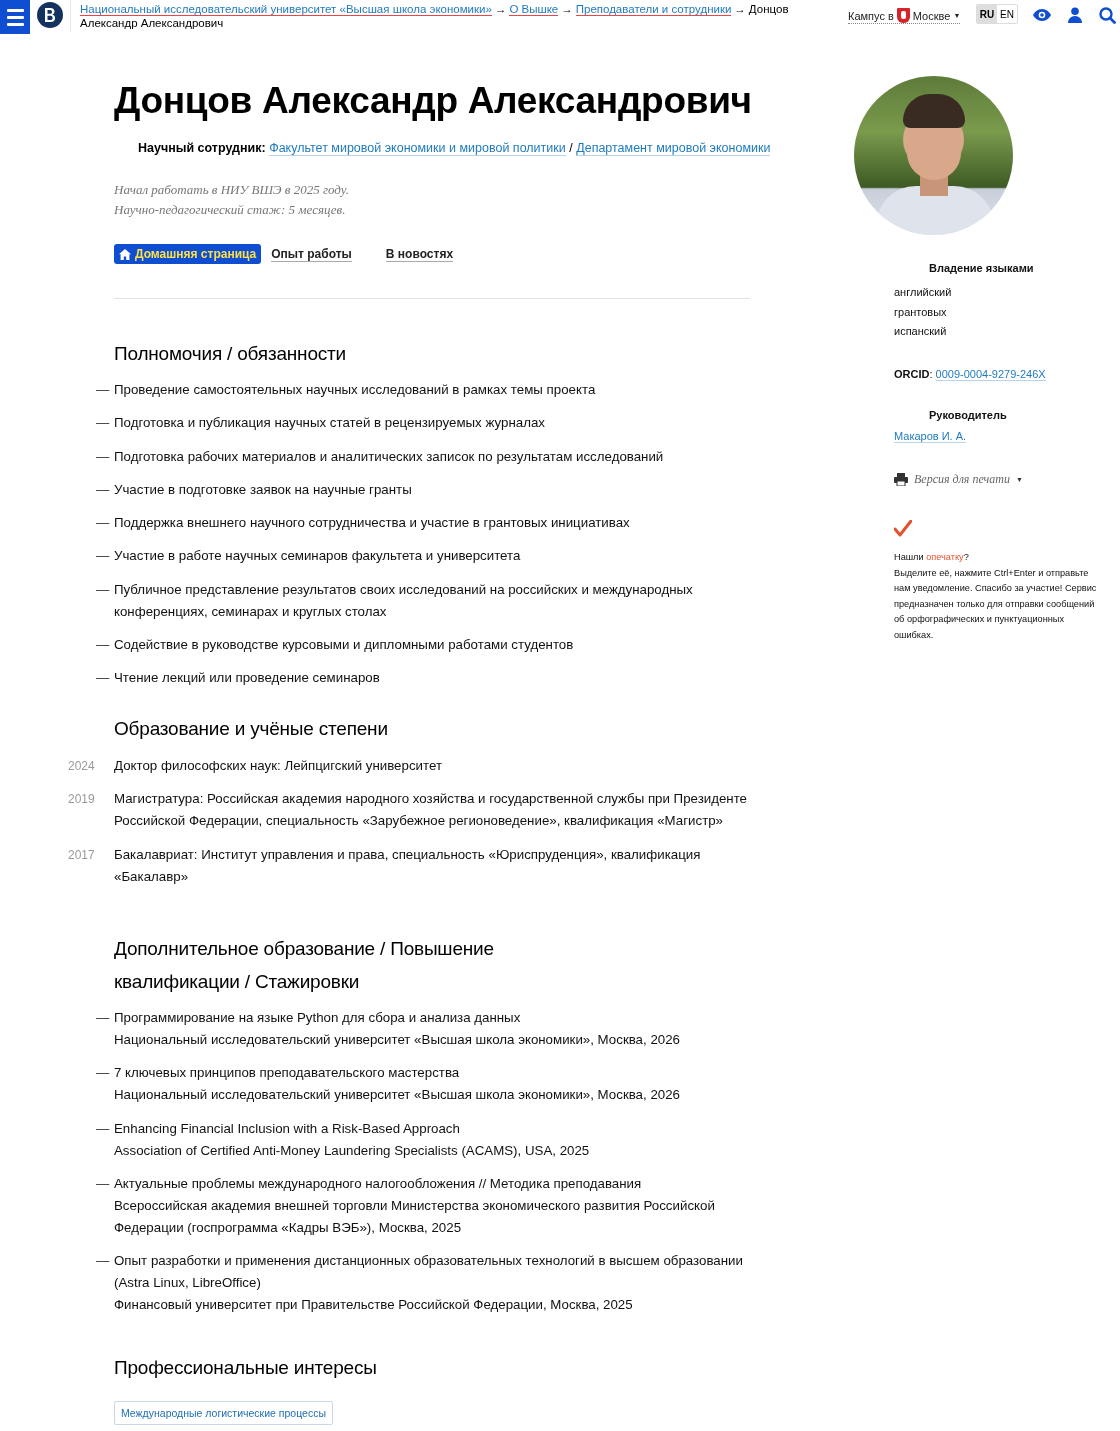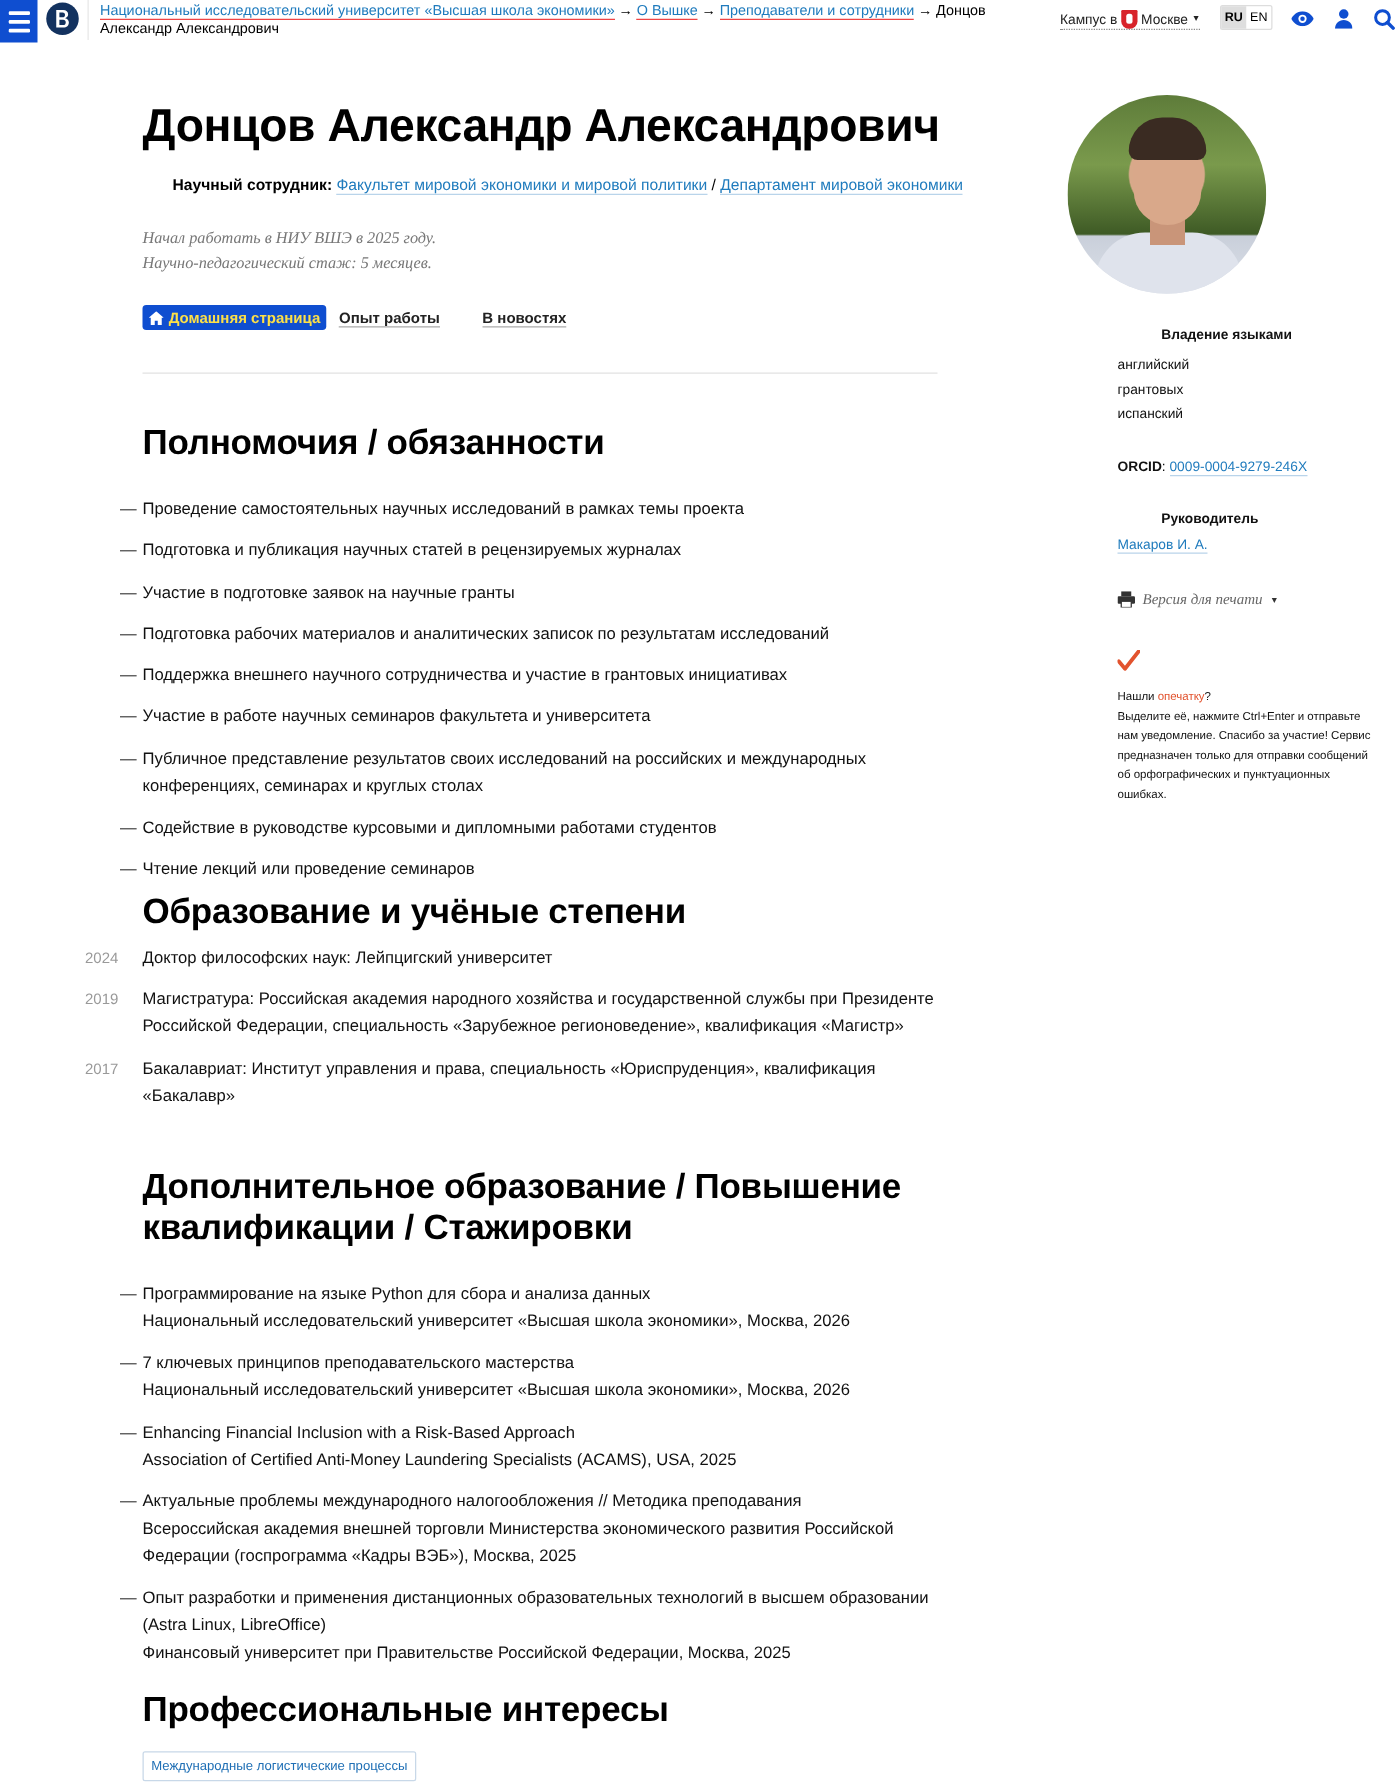--- a/index.html
+++ b/index.html
@@ -38,7 +38,7 @@
 
   .divider { position: absolute; left: 114px; top: 298px; width: 636px; height: 1px; background: #e2e2e2; }
 
-  h2 { position: absolute; left: 114px; font-size: 28px; font-weight: bold; line-height: 33px; letter-spacing: -0.2px; }
+  h2 { position: absolute; left: 114px; font-size: 19px; font-weight: normal; line-height: 33px; letter-spacing: -0.2px; }
   .list { position: absolute; left: 96px; width: 660px; margin-top: 17px; }
   .li { position: relative; padding-left: 18px; font-size: 13.3px; line-height: 22px; margin-bottom: 11.3px; color: #111; }
   .li::before { content: "—"; position: absolute; left: 0; top: 0; color: #333; }

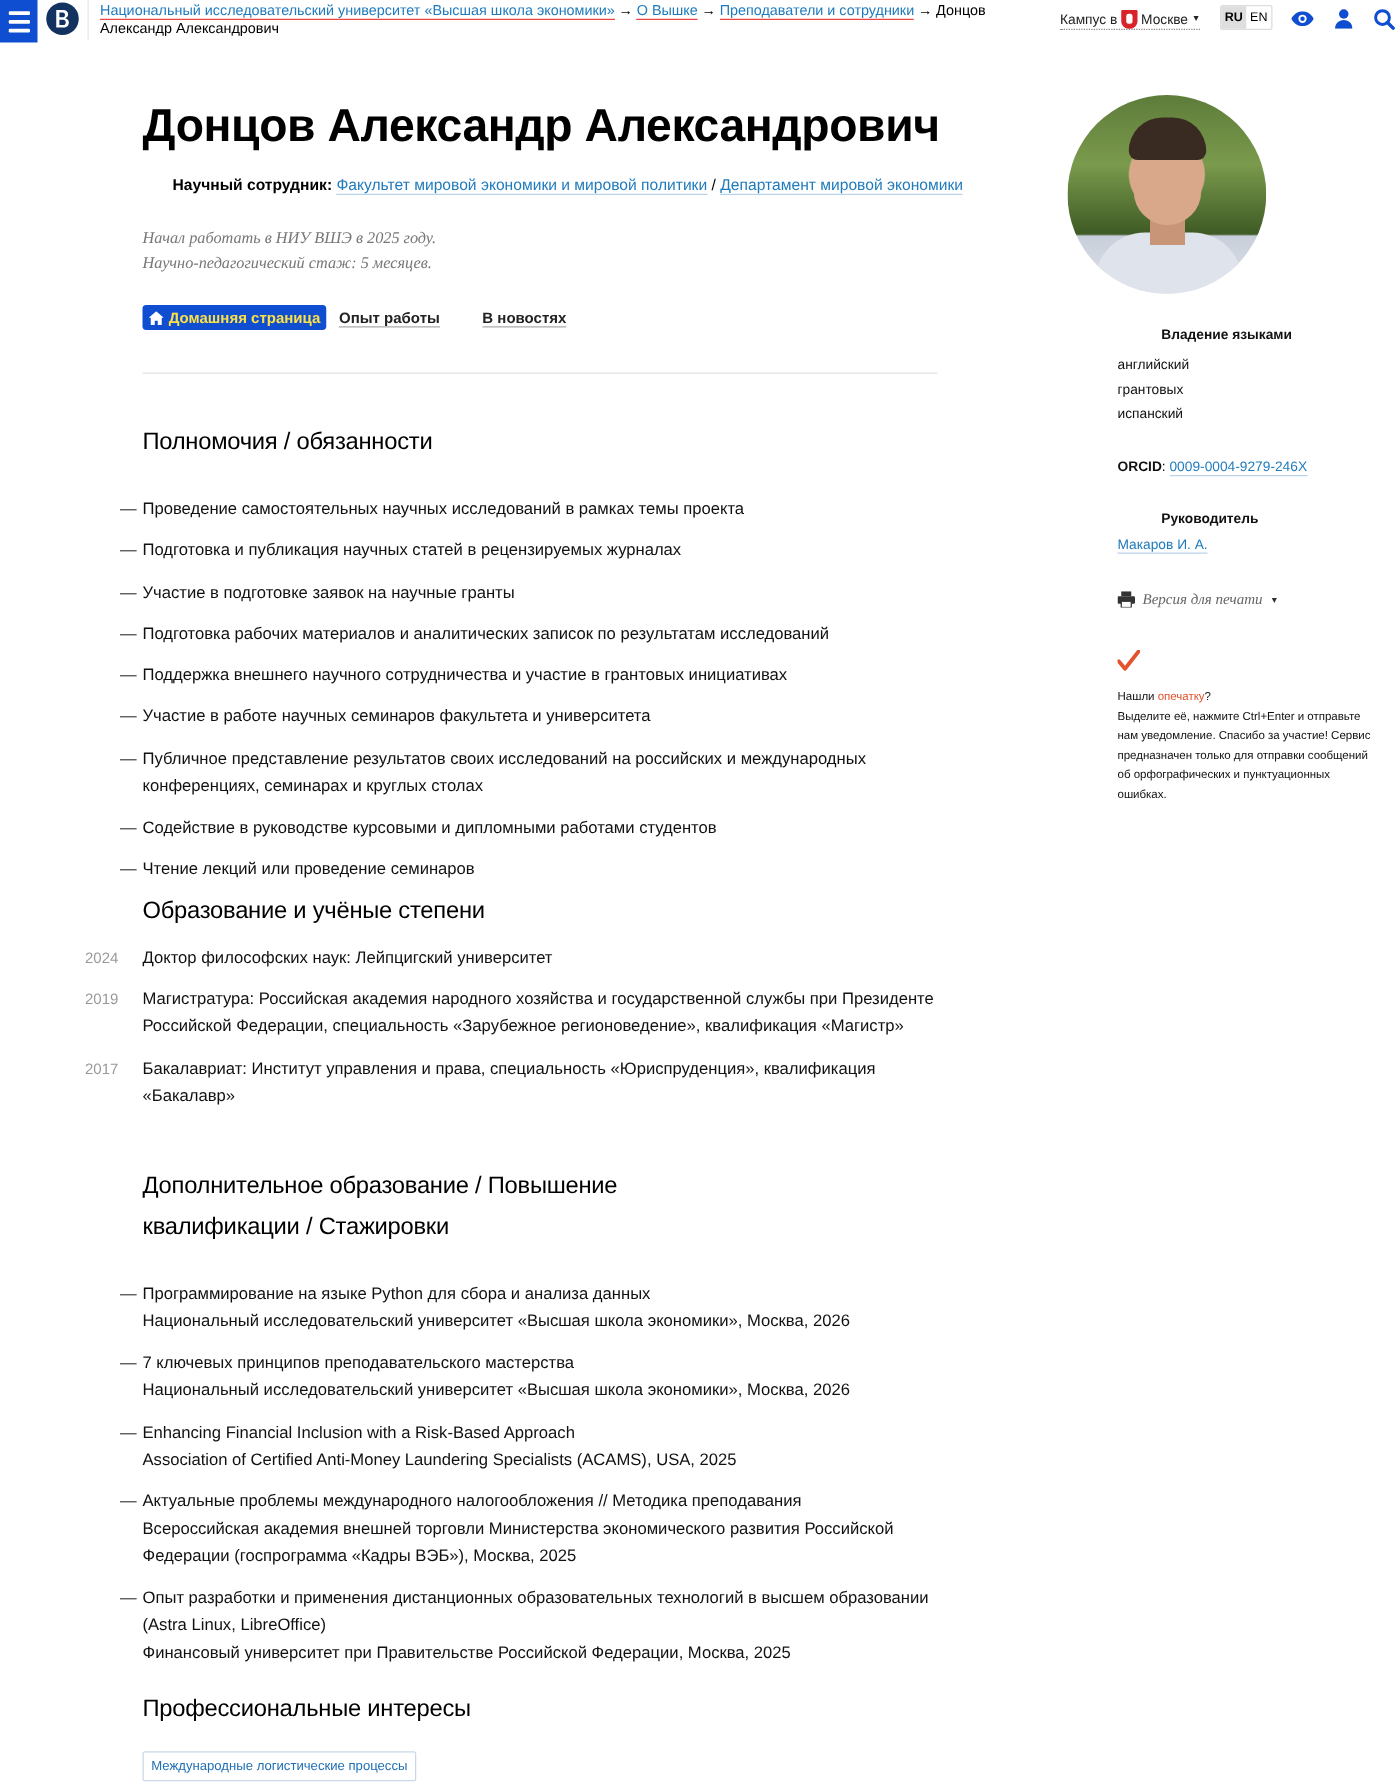--- a/index.html
+++ b/index.html
@@ -39,7 +39,7 @@
   .divider { position: absolute; left: 114px; top: 298px; width: 636px; height: 1px; background: #e2e2e2; }
 
   h2 { position: absolute; left: 114px; font-size: 19px; font-weight: normal; line-height: 33px; letter-spacing: -0.2px; }
-  .list { position: absolute; left: 96px; width: 660px; margin-top: 17px; }
+  .list { position: absolute; left: 96px; width: 660px; }
   .li { position: relative; padding-left: 18px; font-size: 13.3px; line-height: 22px; margin-bottom: 11.3px; color: #111; }
   .li::before { content: "—"; position: absolute; left: 0; top: 0; color: #333; }
   .li .sub { display: block; }

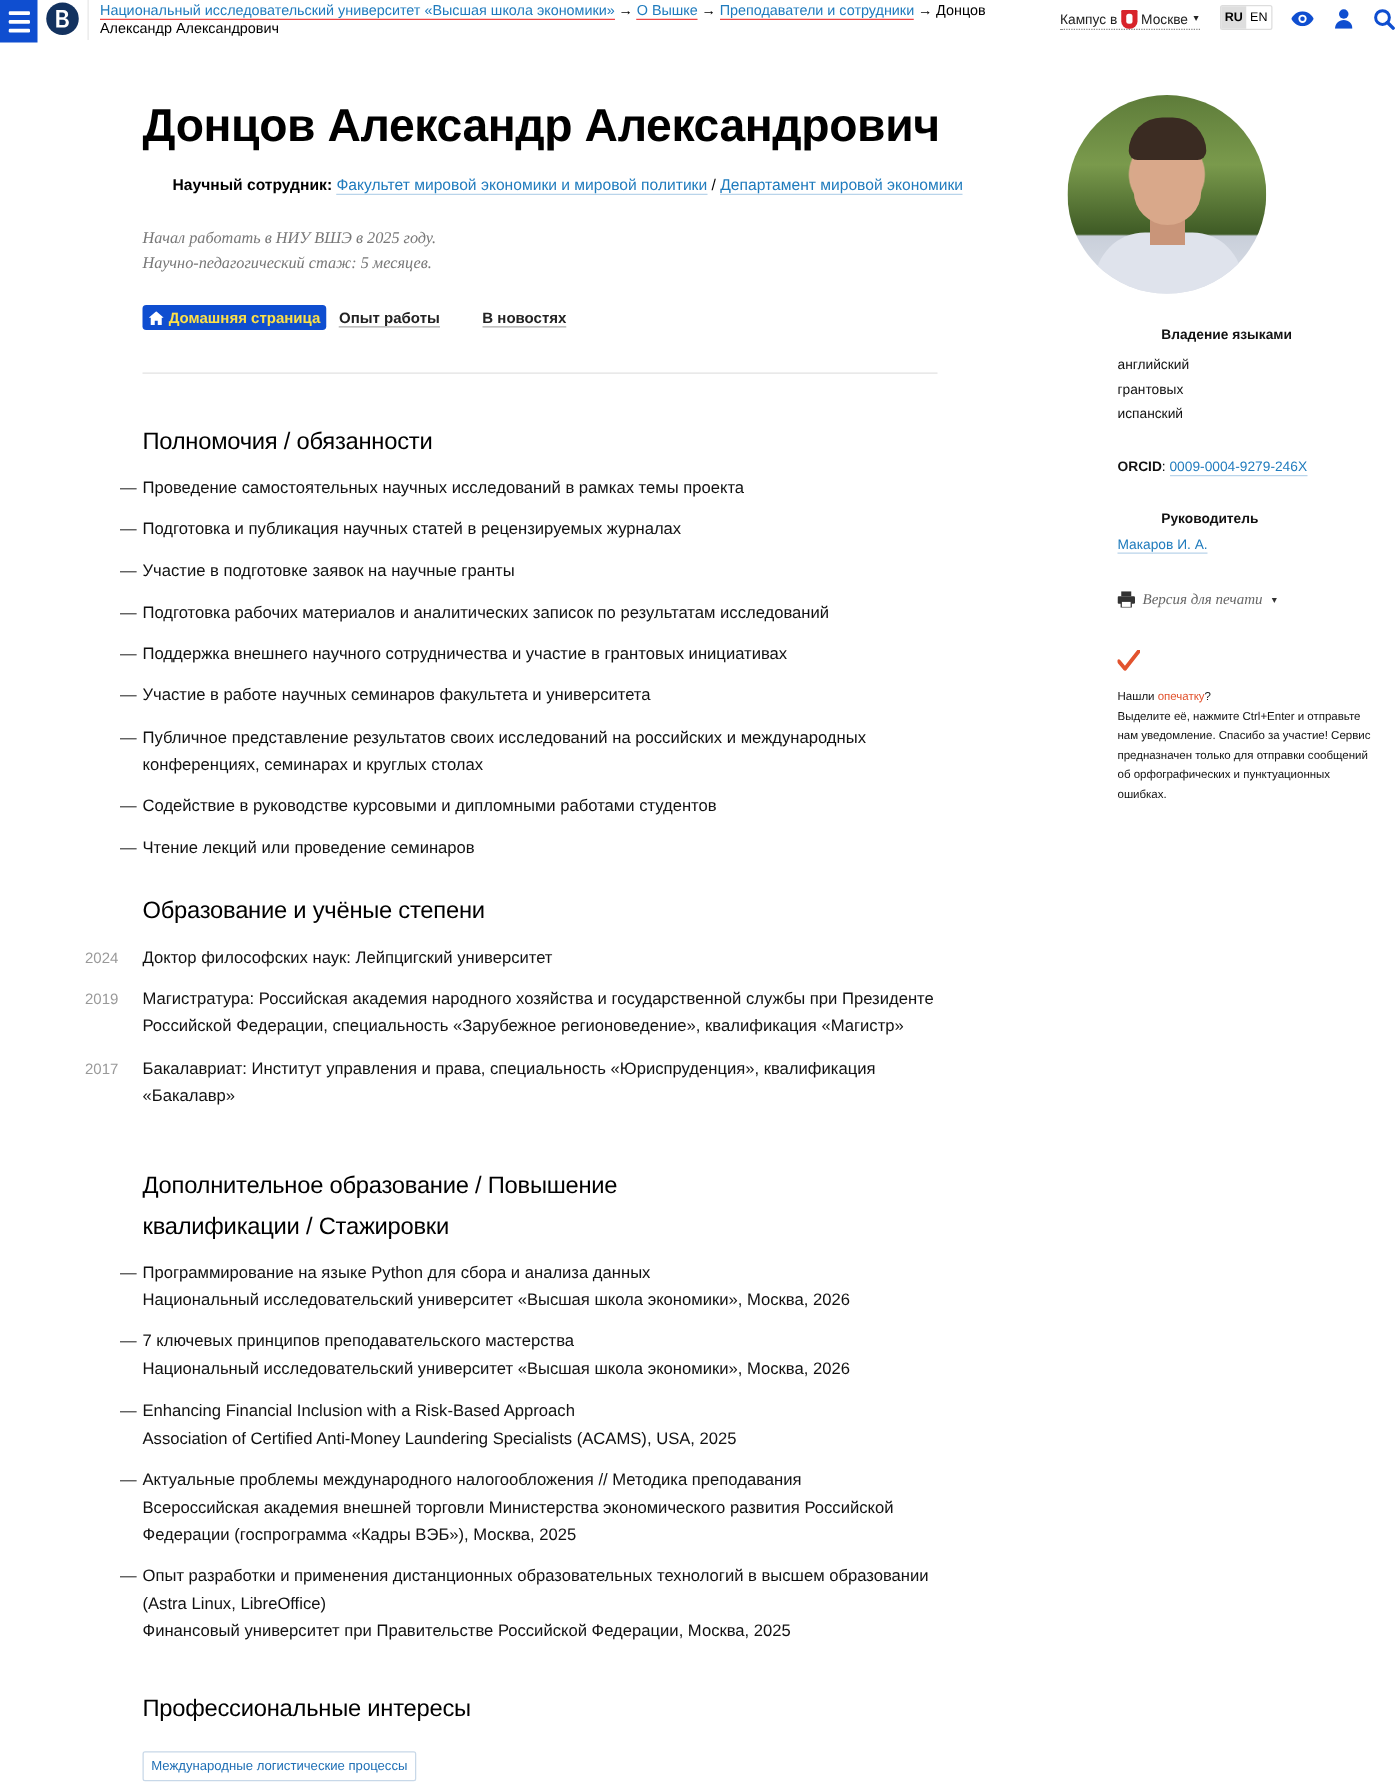--- a/index.html
+++ b/index.html
@@ -150,8 +150,8 @@
 <div class="list" style="top:379px;">
   <div class="li">Проведение самостоятельных научных исследований в рамках темы проекта</div>
   <div class="li">Подготовка и публикация научных статей в рецензируемых журналах</div>
+  <div class="li">Подготовка рабочих материалов и аналитических записок по результатам исследований</div>
   <div class="li">Участие в подготовке заявок на научные гранты</div>
-  <div class="li">Подготовка рабочих материалов и аналитических записок по результатам исследований</div>
   <div class="li">Поддержка внешнего научного сотрудничества и участие в грантовых инициативах</div>
   <div class="li">Участие в работе научных семинаров факультета и университета</div>
   <div class="li" style="width:620px;">Публичное представление результатов своих исследований на российских и международных конференциях, семинарах и круглых столах</div>

